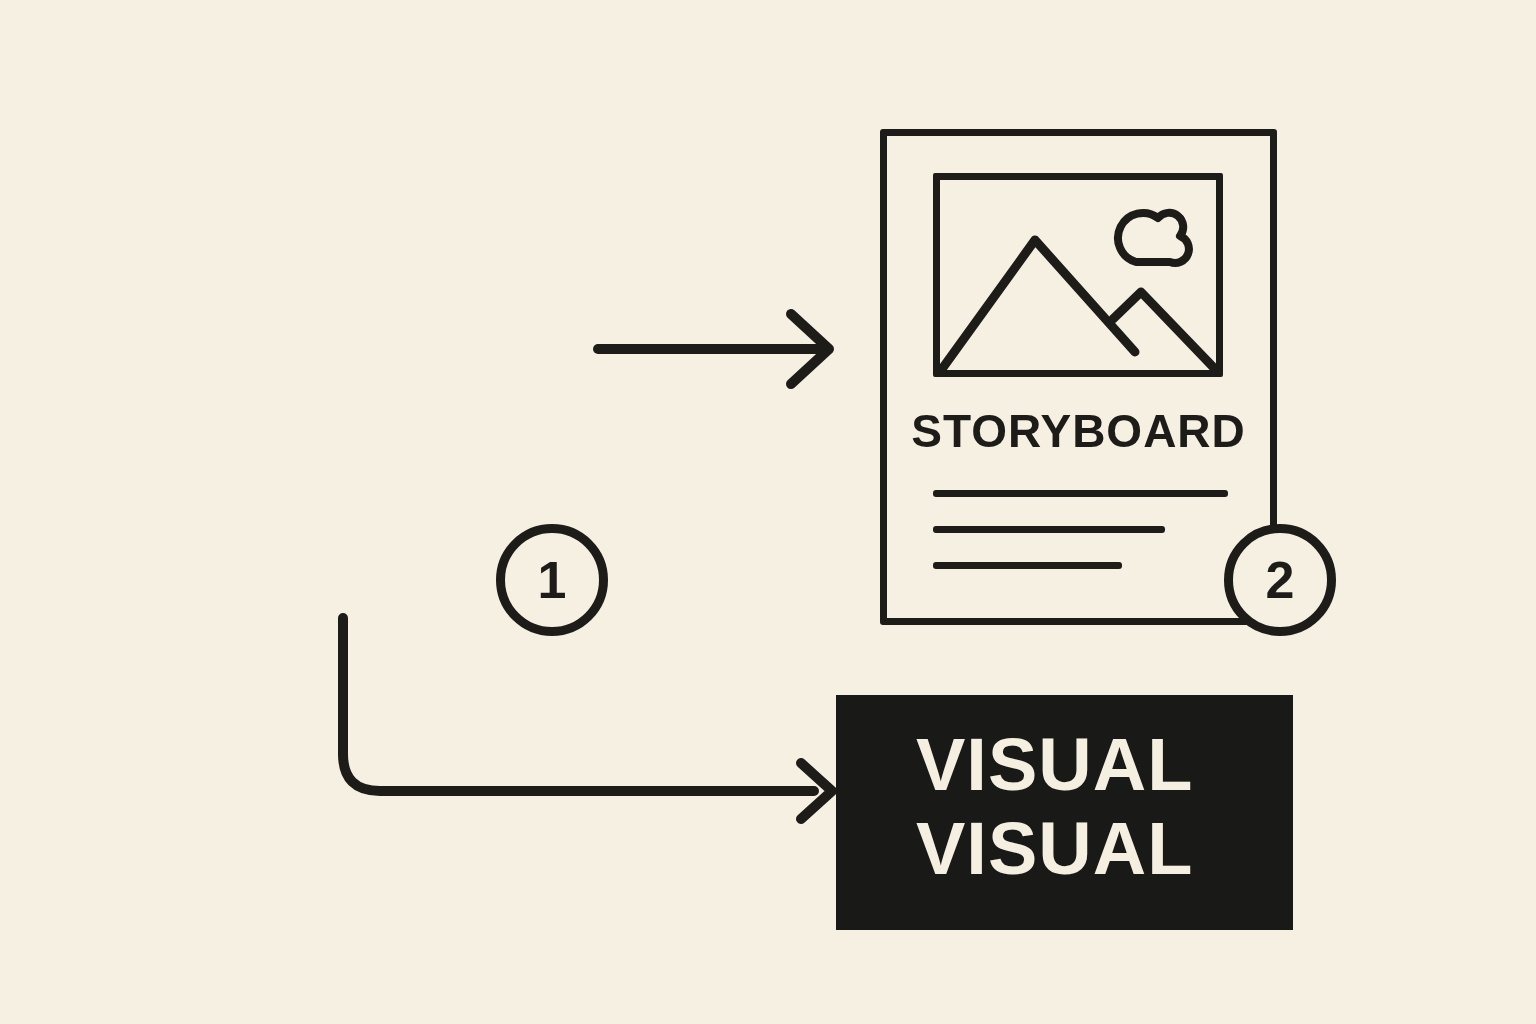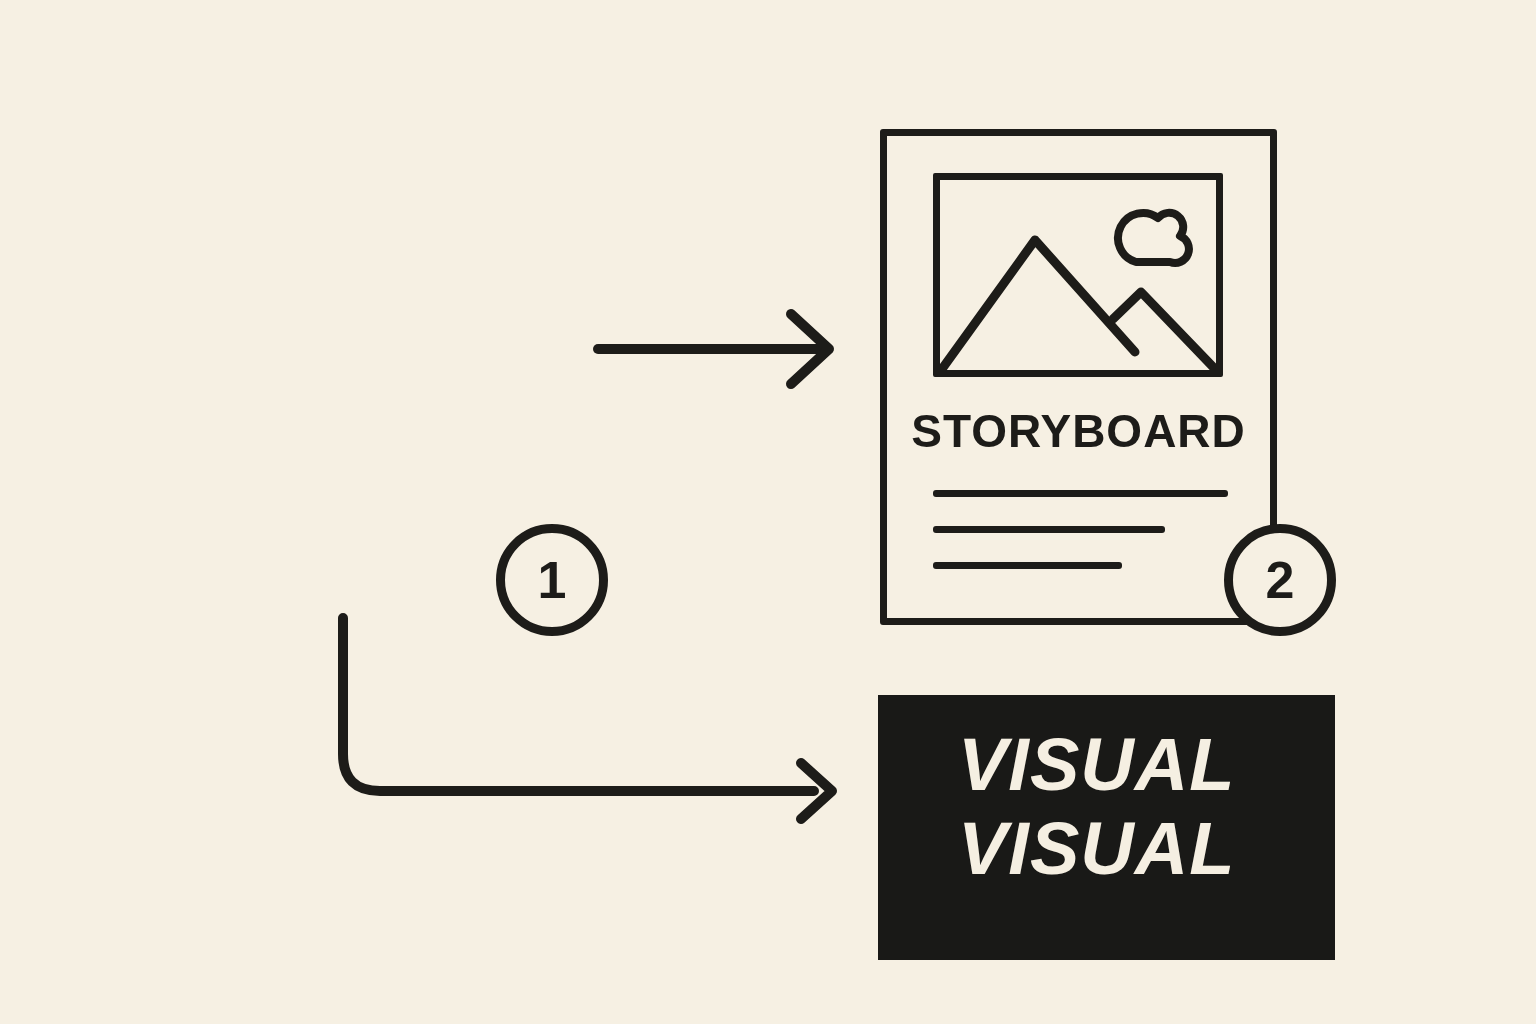--- a/index.html
+++ b/index.html
@@ -74,11 +74,10 @@
   .badge-2{left:1224px;top:524px;}
   
   .visual-story{
-    position:absolute;left:878px;top:695px;width:457px;height:265px;
+    position:absolute;left:836px;top:695px;width:457px;height:235px;
     background:var(--box-bg);
     color:var(--box-text);
     padding:28px 0 0 80px;
-    font-style:italic;
   }
   .visual-story .vs-line{
     font-size:74px;font-weight:800;line-height:84px;letter-spacing:1px;

